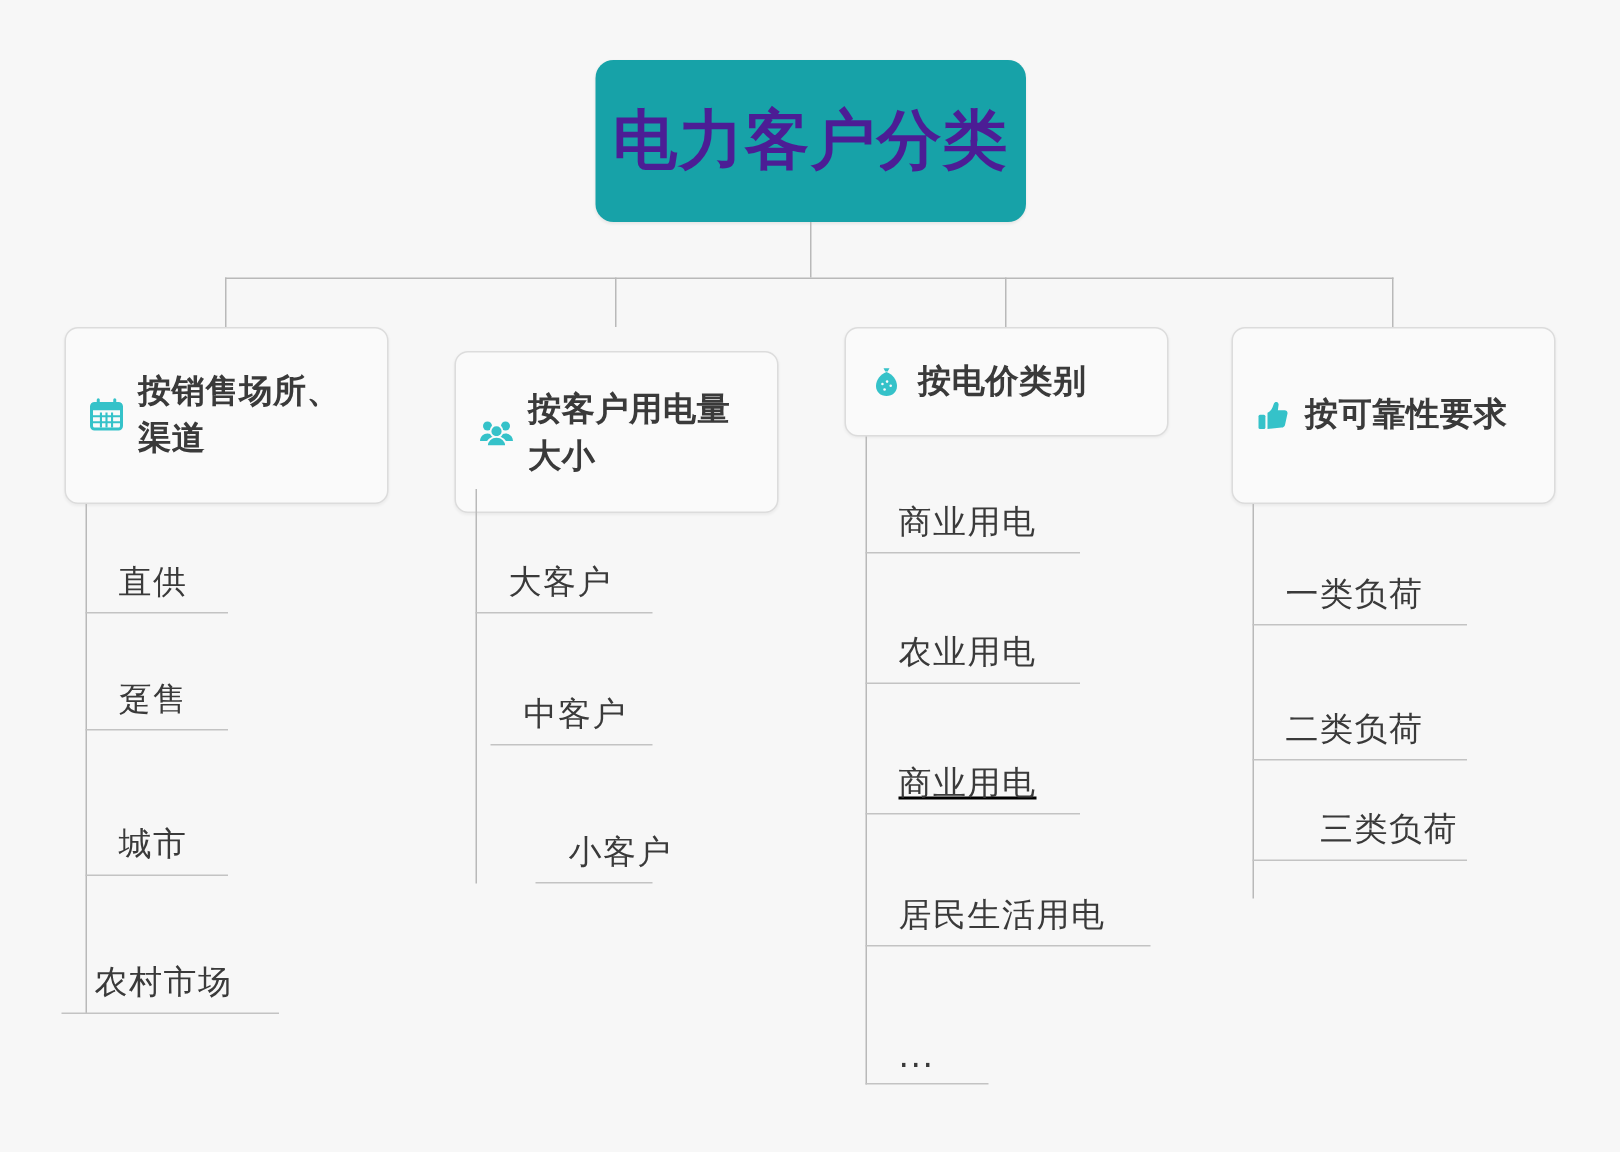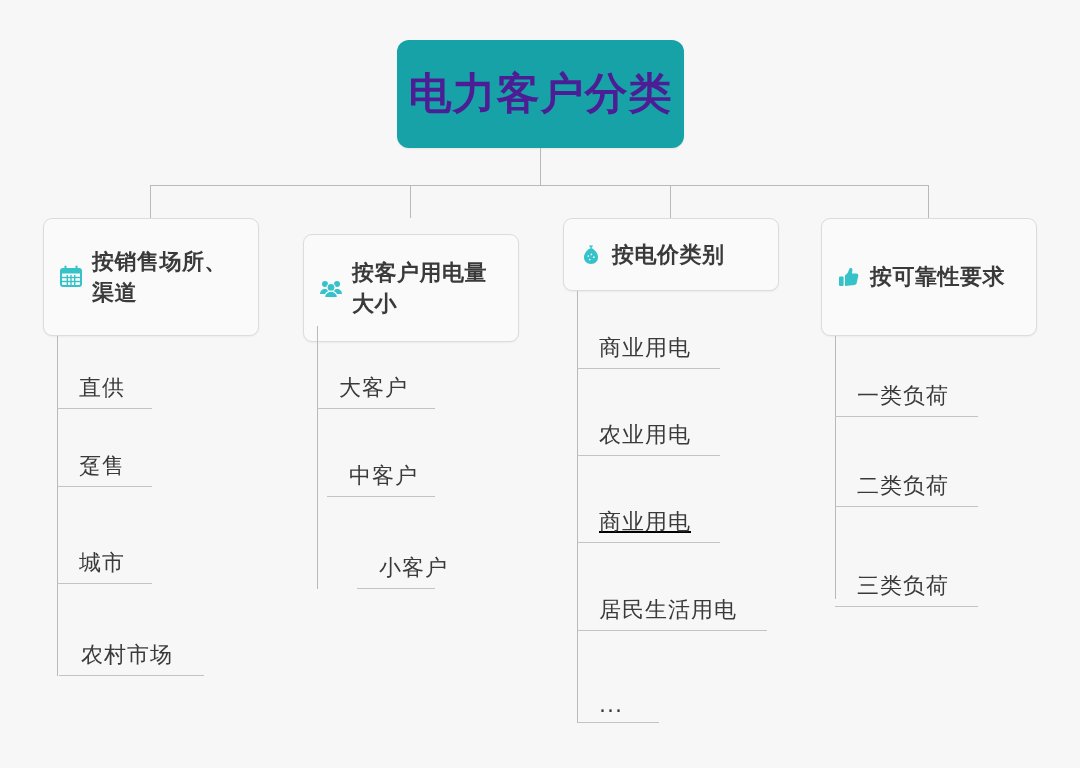--- a/index.html
+++ b/index.html
@@ -239,7 +239,7 @@
     <span class="leaf-text">二类负荷</span>
     <span class="leaf-rule"></span>
   </div>
-  <div class="leaf" style="left:835px; top:515px; width:143px; height:92px;">
+  <div class="leaf" style="left:835px; top:482px; width:143px; height:92px;text-align:right;">
     <span class="leaf-text">三类负荷</span>
     <span class="leaf-rule"></span>
   </div>

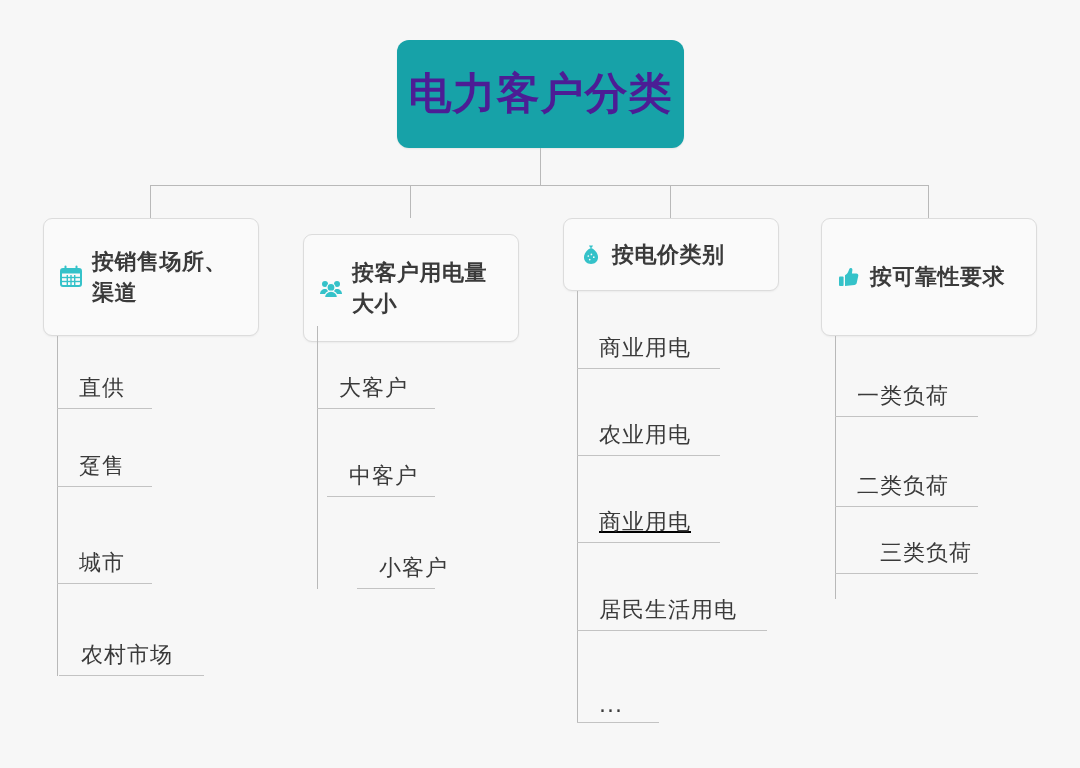--- a/index.html
+++ b/index.html
@@ -151,7 +151,7 @@
     <span class="leaf-text">城市</span>
     <span class="leaf-rule"></span>
   </div>
-  <div class="leaf" style="left:59px; top:584px; width:145px; height:92px;">
+  <div class="leaf" style="left:41px; top:584px; width:145px; height:92px;">
     <span class="leaf-text">农村市场</span>
     <span class="leaf-rule"></span>
   </div>

